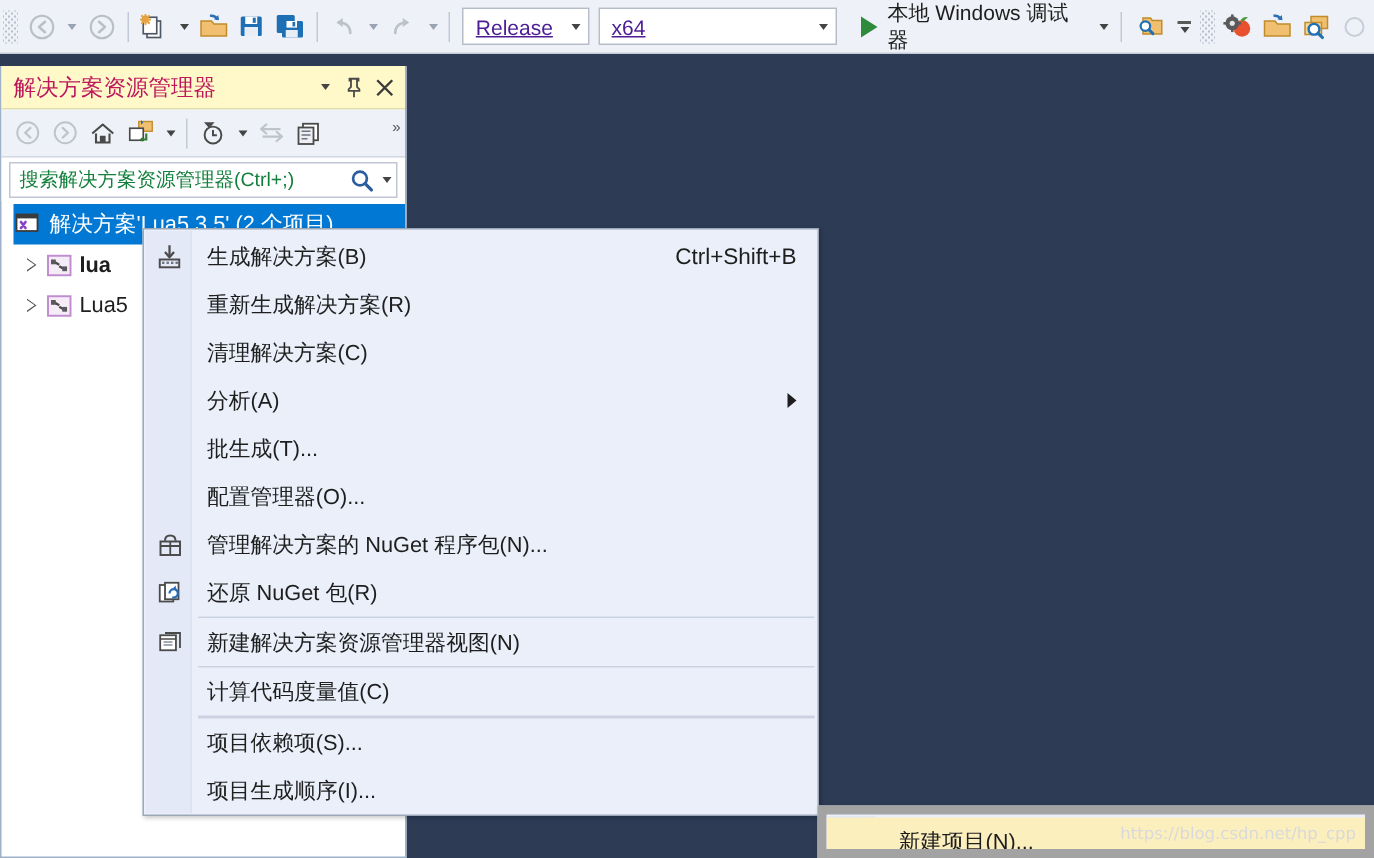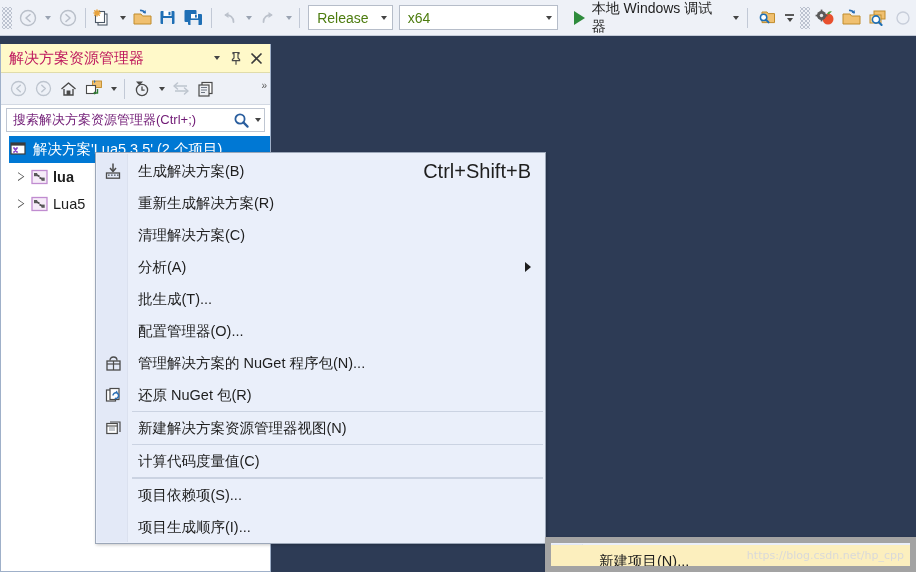--- a/index.html
+++ b/index.html
@@ -41,7 +41,7 @@
   .combo {
     height: 25px; background: #FFFFFF; border: 1px solid #B6BDC9;
     display: flex; align-items: center; justify-content: space-between;
-    font-size: 14px; color: #4d7c0f; padding: 0 5px 0 8px;
+    font-size: 14px; color: #4c1d95; padding: 0 5px 0 8px; text-decoration: underline;
   }
   .combo.release { width: 85px; margin-left: 4px; }
   .combo.platform { width: 160px; margin-left: 6px; }

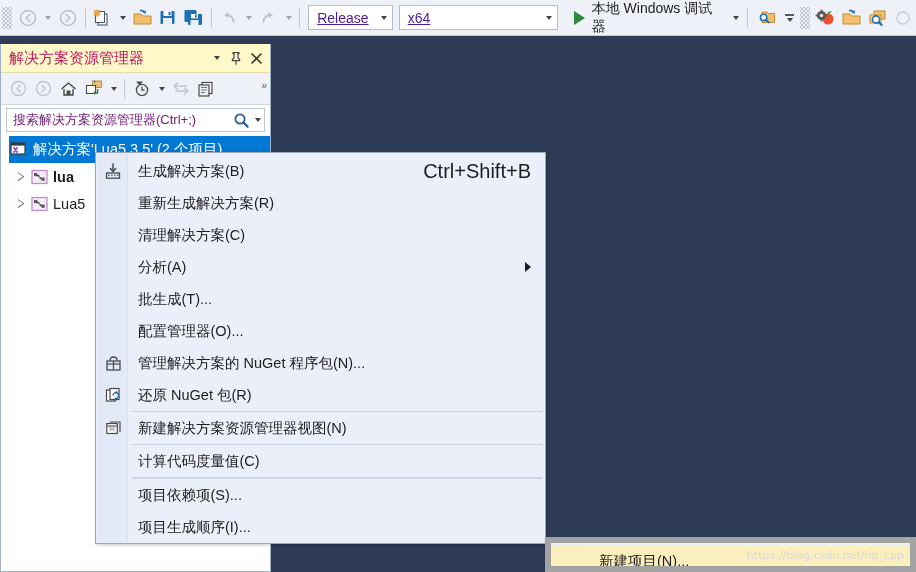--- a/index.html
+++ b/index.html
@@ -81,7 +81,7 @@
     height: 24px; border: 1px solid #BFC6D2; background: #FFFFFF;
     display: flex; align-items: center; padding: 0 3px 0 6px;
   }
-  .search-box .ph { flex: 1; font-size: 13px; color: #701a75; white-space: nowrap; }
+  .search-box .ph { flex: 1; font-size: 13px; color: #15803d; white-space: nowrap; }
 
   .tree { padding-top: 2px; }
   .tree-row {

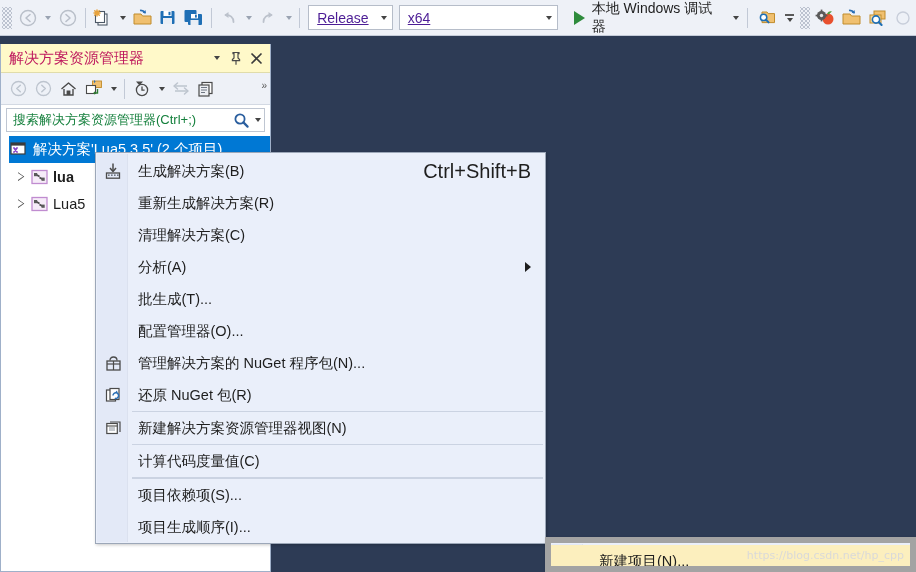--- a/index.html
+++ b/index.html
@@ -123,7 +123,7 @@
     display: flex; align-items: center; justify-content: center;
   }
   .mi .lbl { flex: 1; }
-  .mi .sc { font-size: 20px; color: #1E1E1E; }
+  .mi .sc { font-size: 15px; color: #1E1E1E; }
   .mi .arr {
     width: 0; height: 0; border-top: 5px solid transparent; border-bottom: 5px solid transparent;
     border-left: 6px solid #1E1E1E; margin-left: 10px;

